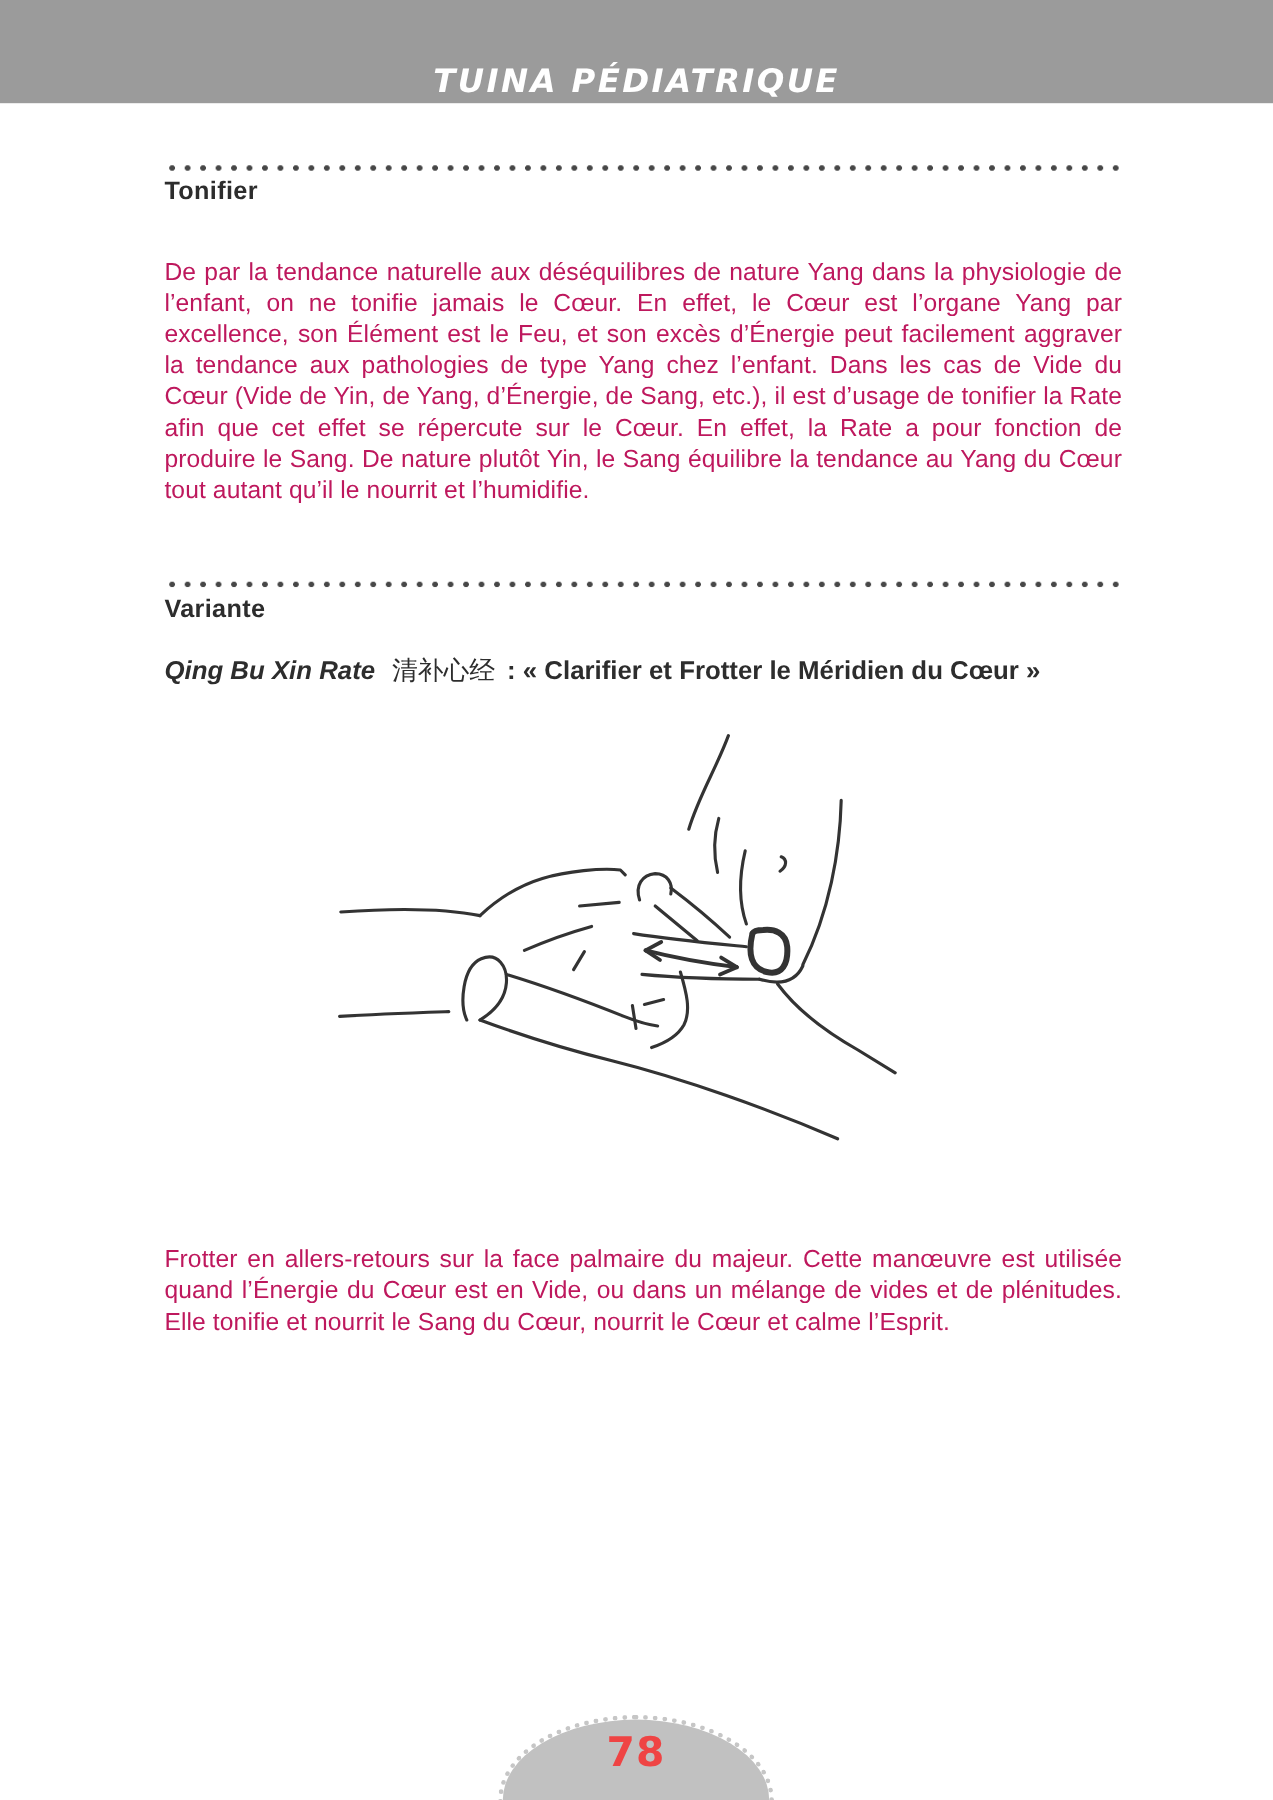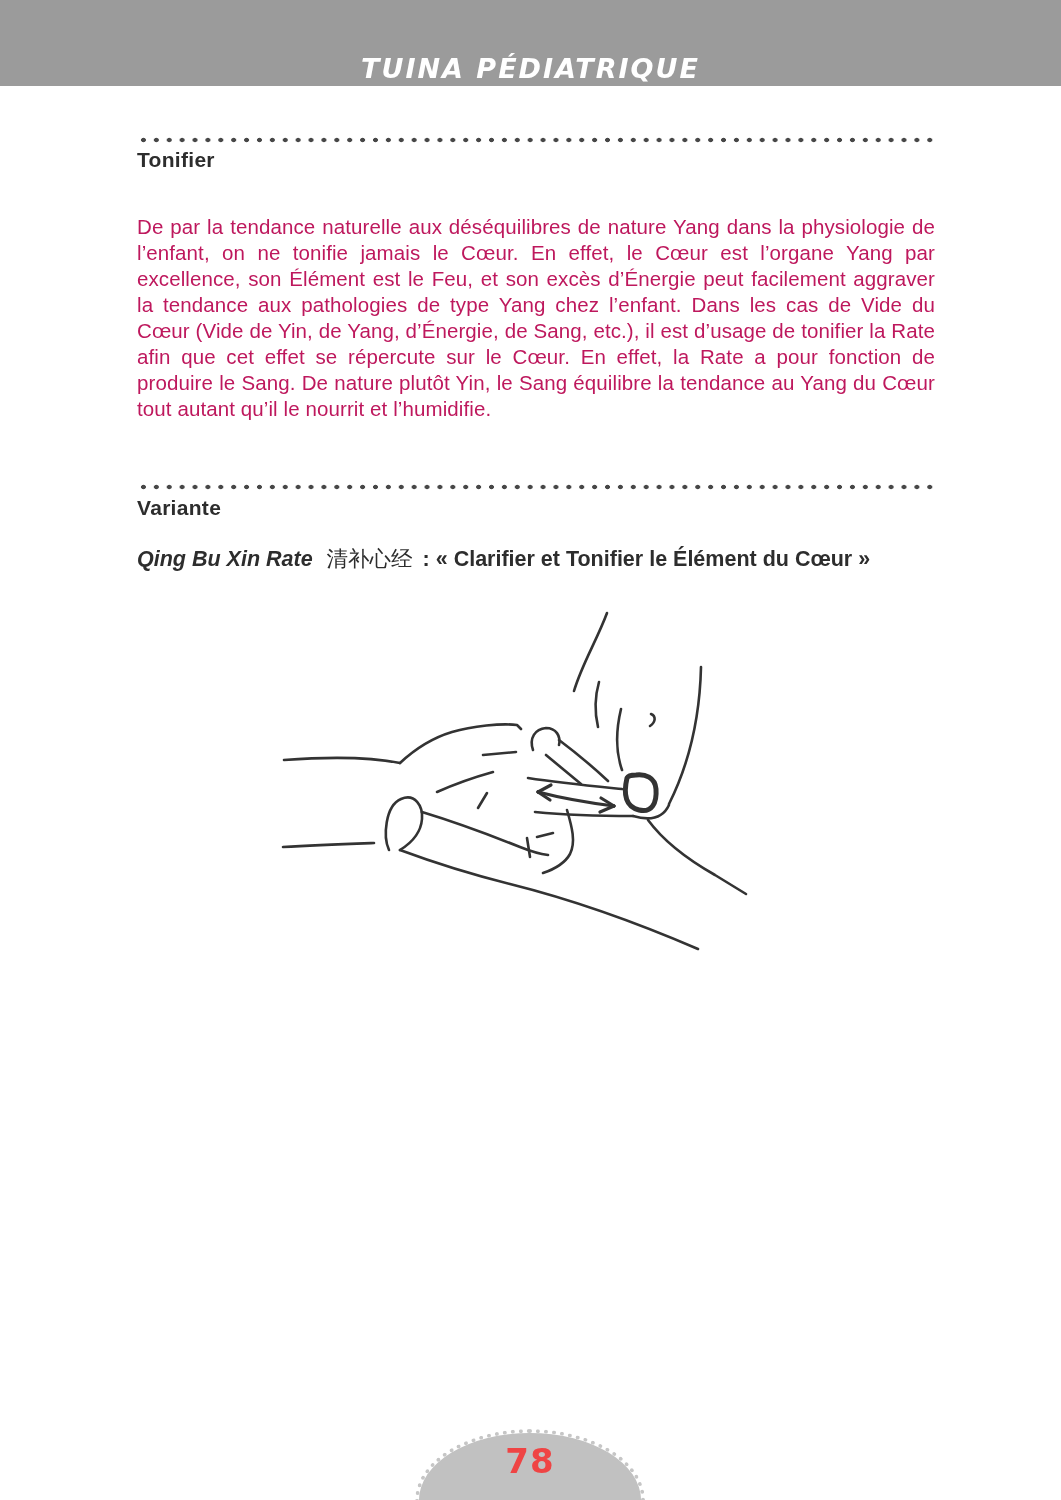--- a/index.html
+++ b/index.html
@@ -93,7 +93,7 @@
   <div class="variant-subtitle">
     <span class="pinyin">Qing Bu Xin Rate</span>
     <span class="chinese">清补心经</span>
-    <span class="subtitle-fr">: « Clarifier et Tonifier le Élément du Cœur »</span>
+    <span class="subtitle-fr">: « Clarifier et Frotter le Méridien du Cœur »</span>
   </div>
 
   <svg class="illustration" viewBox="0 0 540 400">

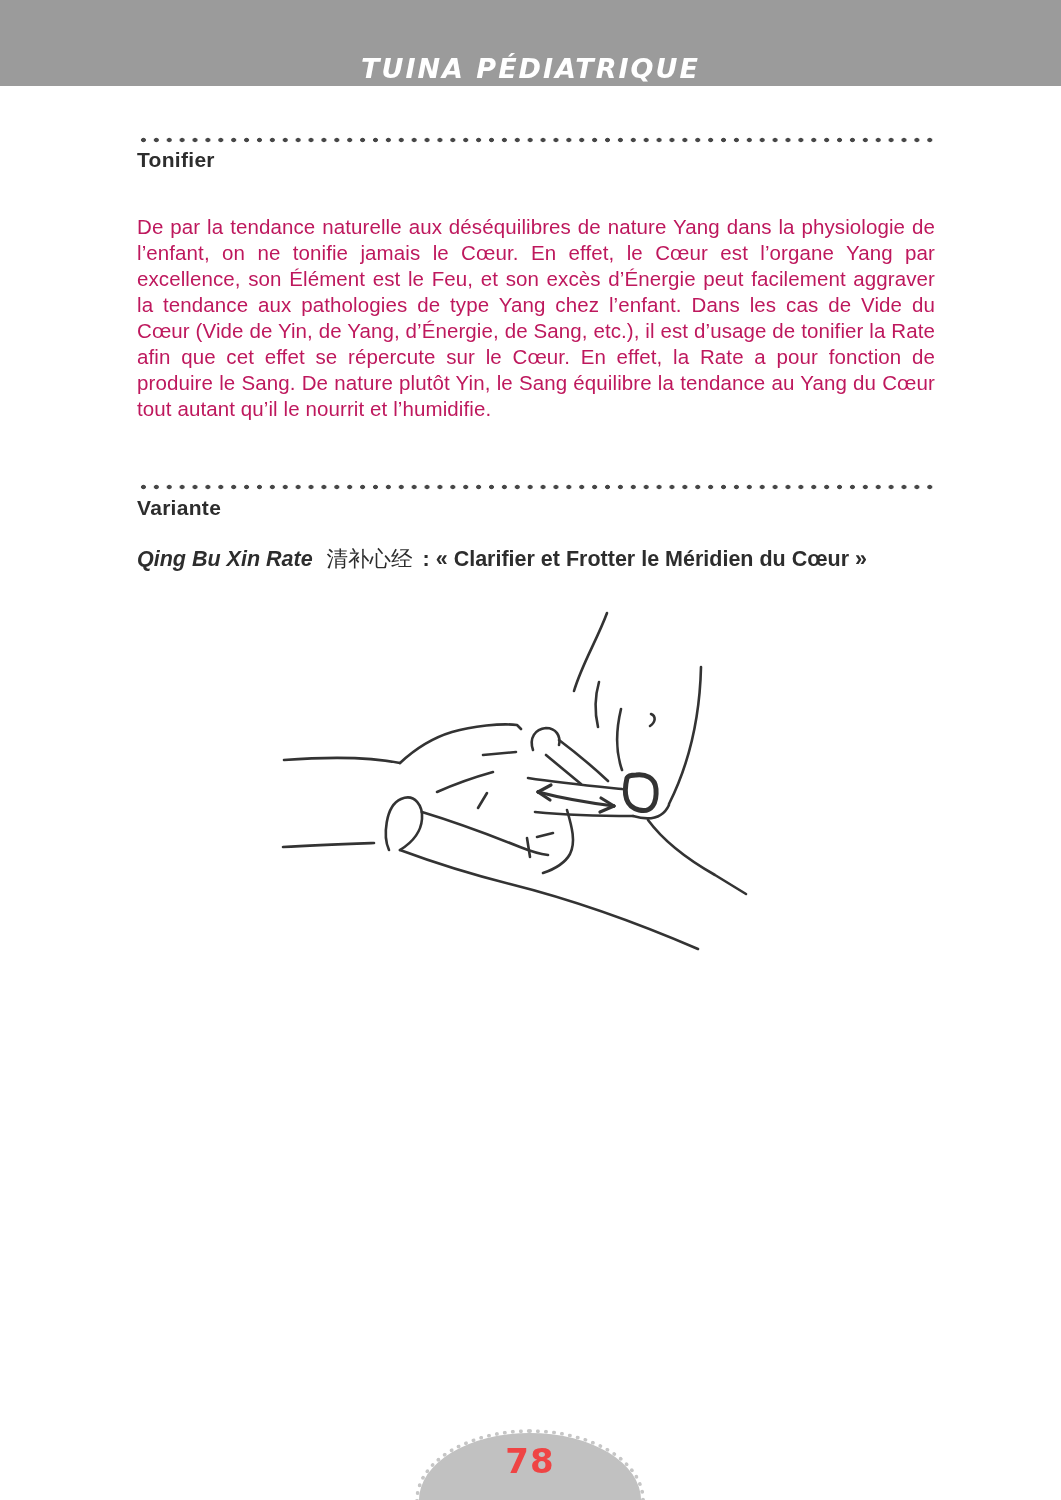--- a/index.html
+++ b/index.html
@@ -142,6 +142,7 @@
     </g>
   </svg>
 
+  <p class="body-para caption-para">Frotter en allers-retours sur la face palmaire du majeur. Cette manœuvre est utilisée quand l’Énergie du Cœur est en Vide, ou dans un mélange de vides et de plénitudes. Elle tonifie et nourrit le Sang du Cœur, nourrit le Cœur et calme l’Esprit.</p>
 
   <div class="footer-dome"></div>
   <div class="page-number">78</div>

